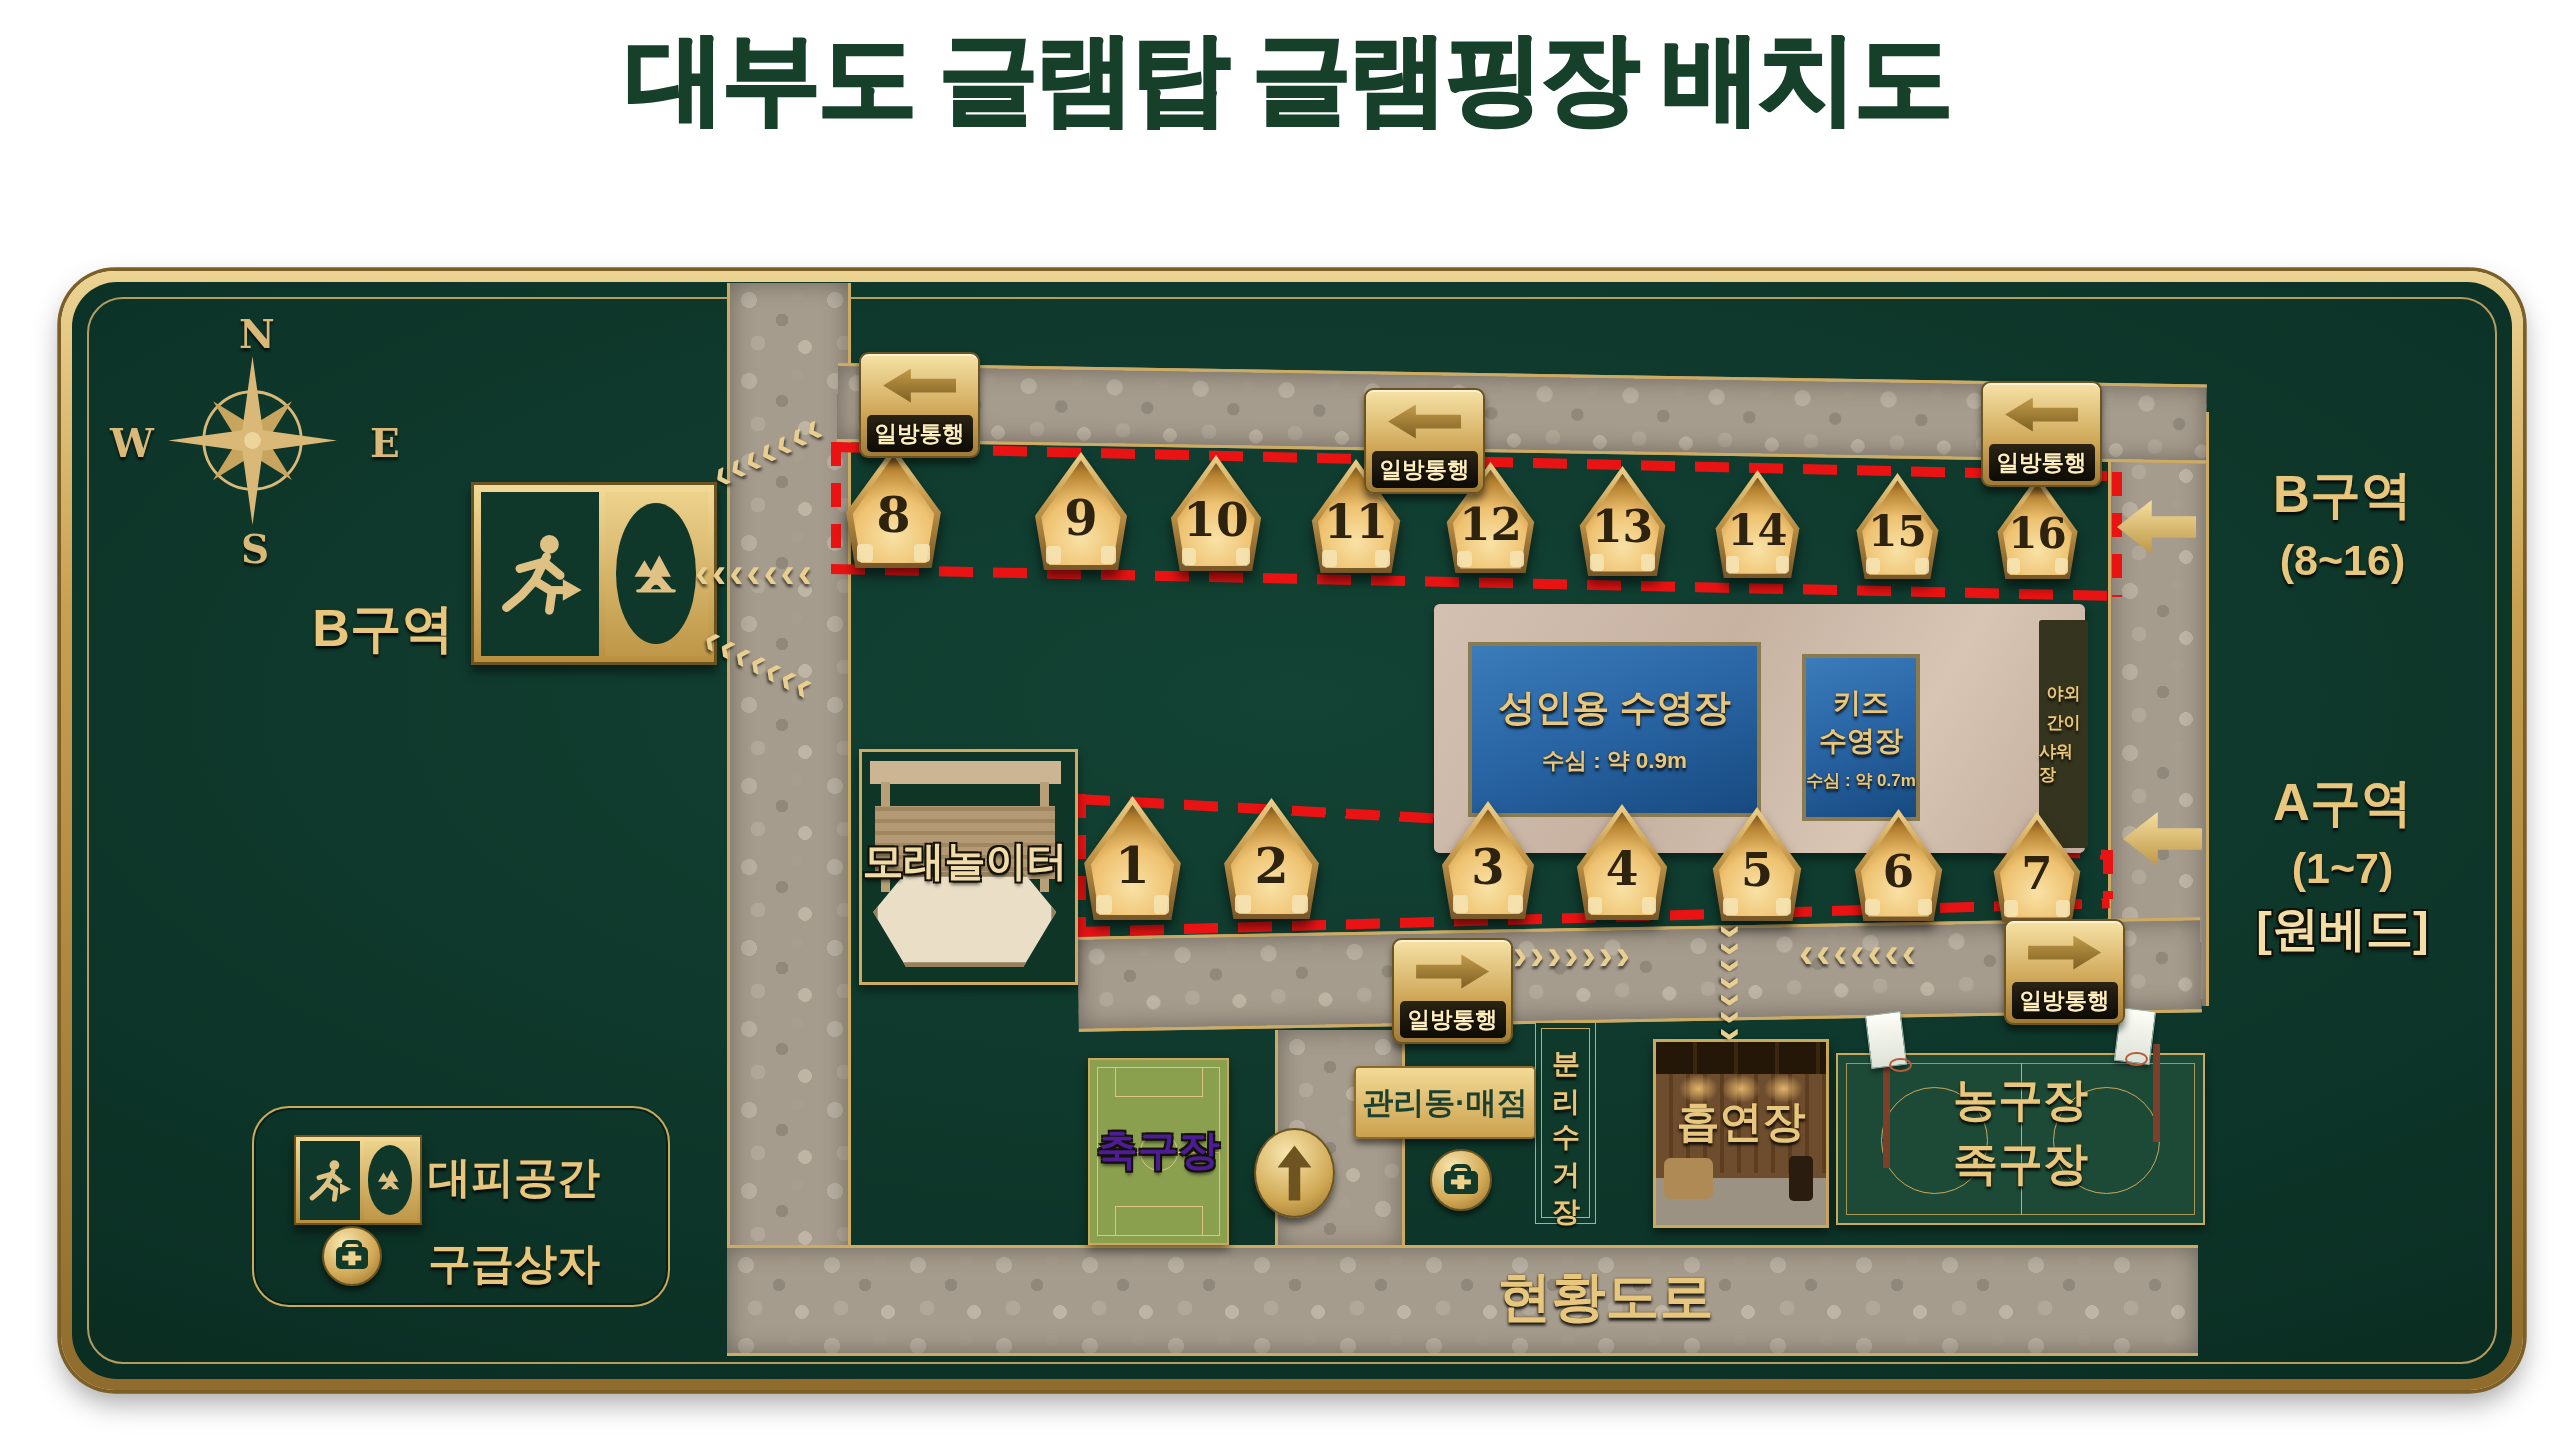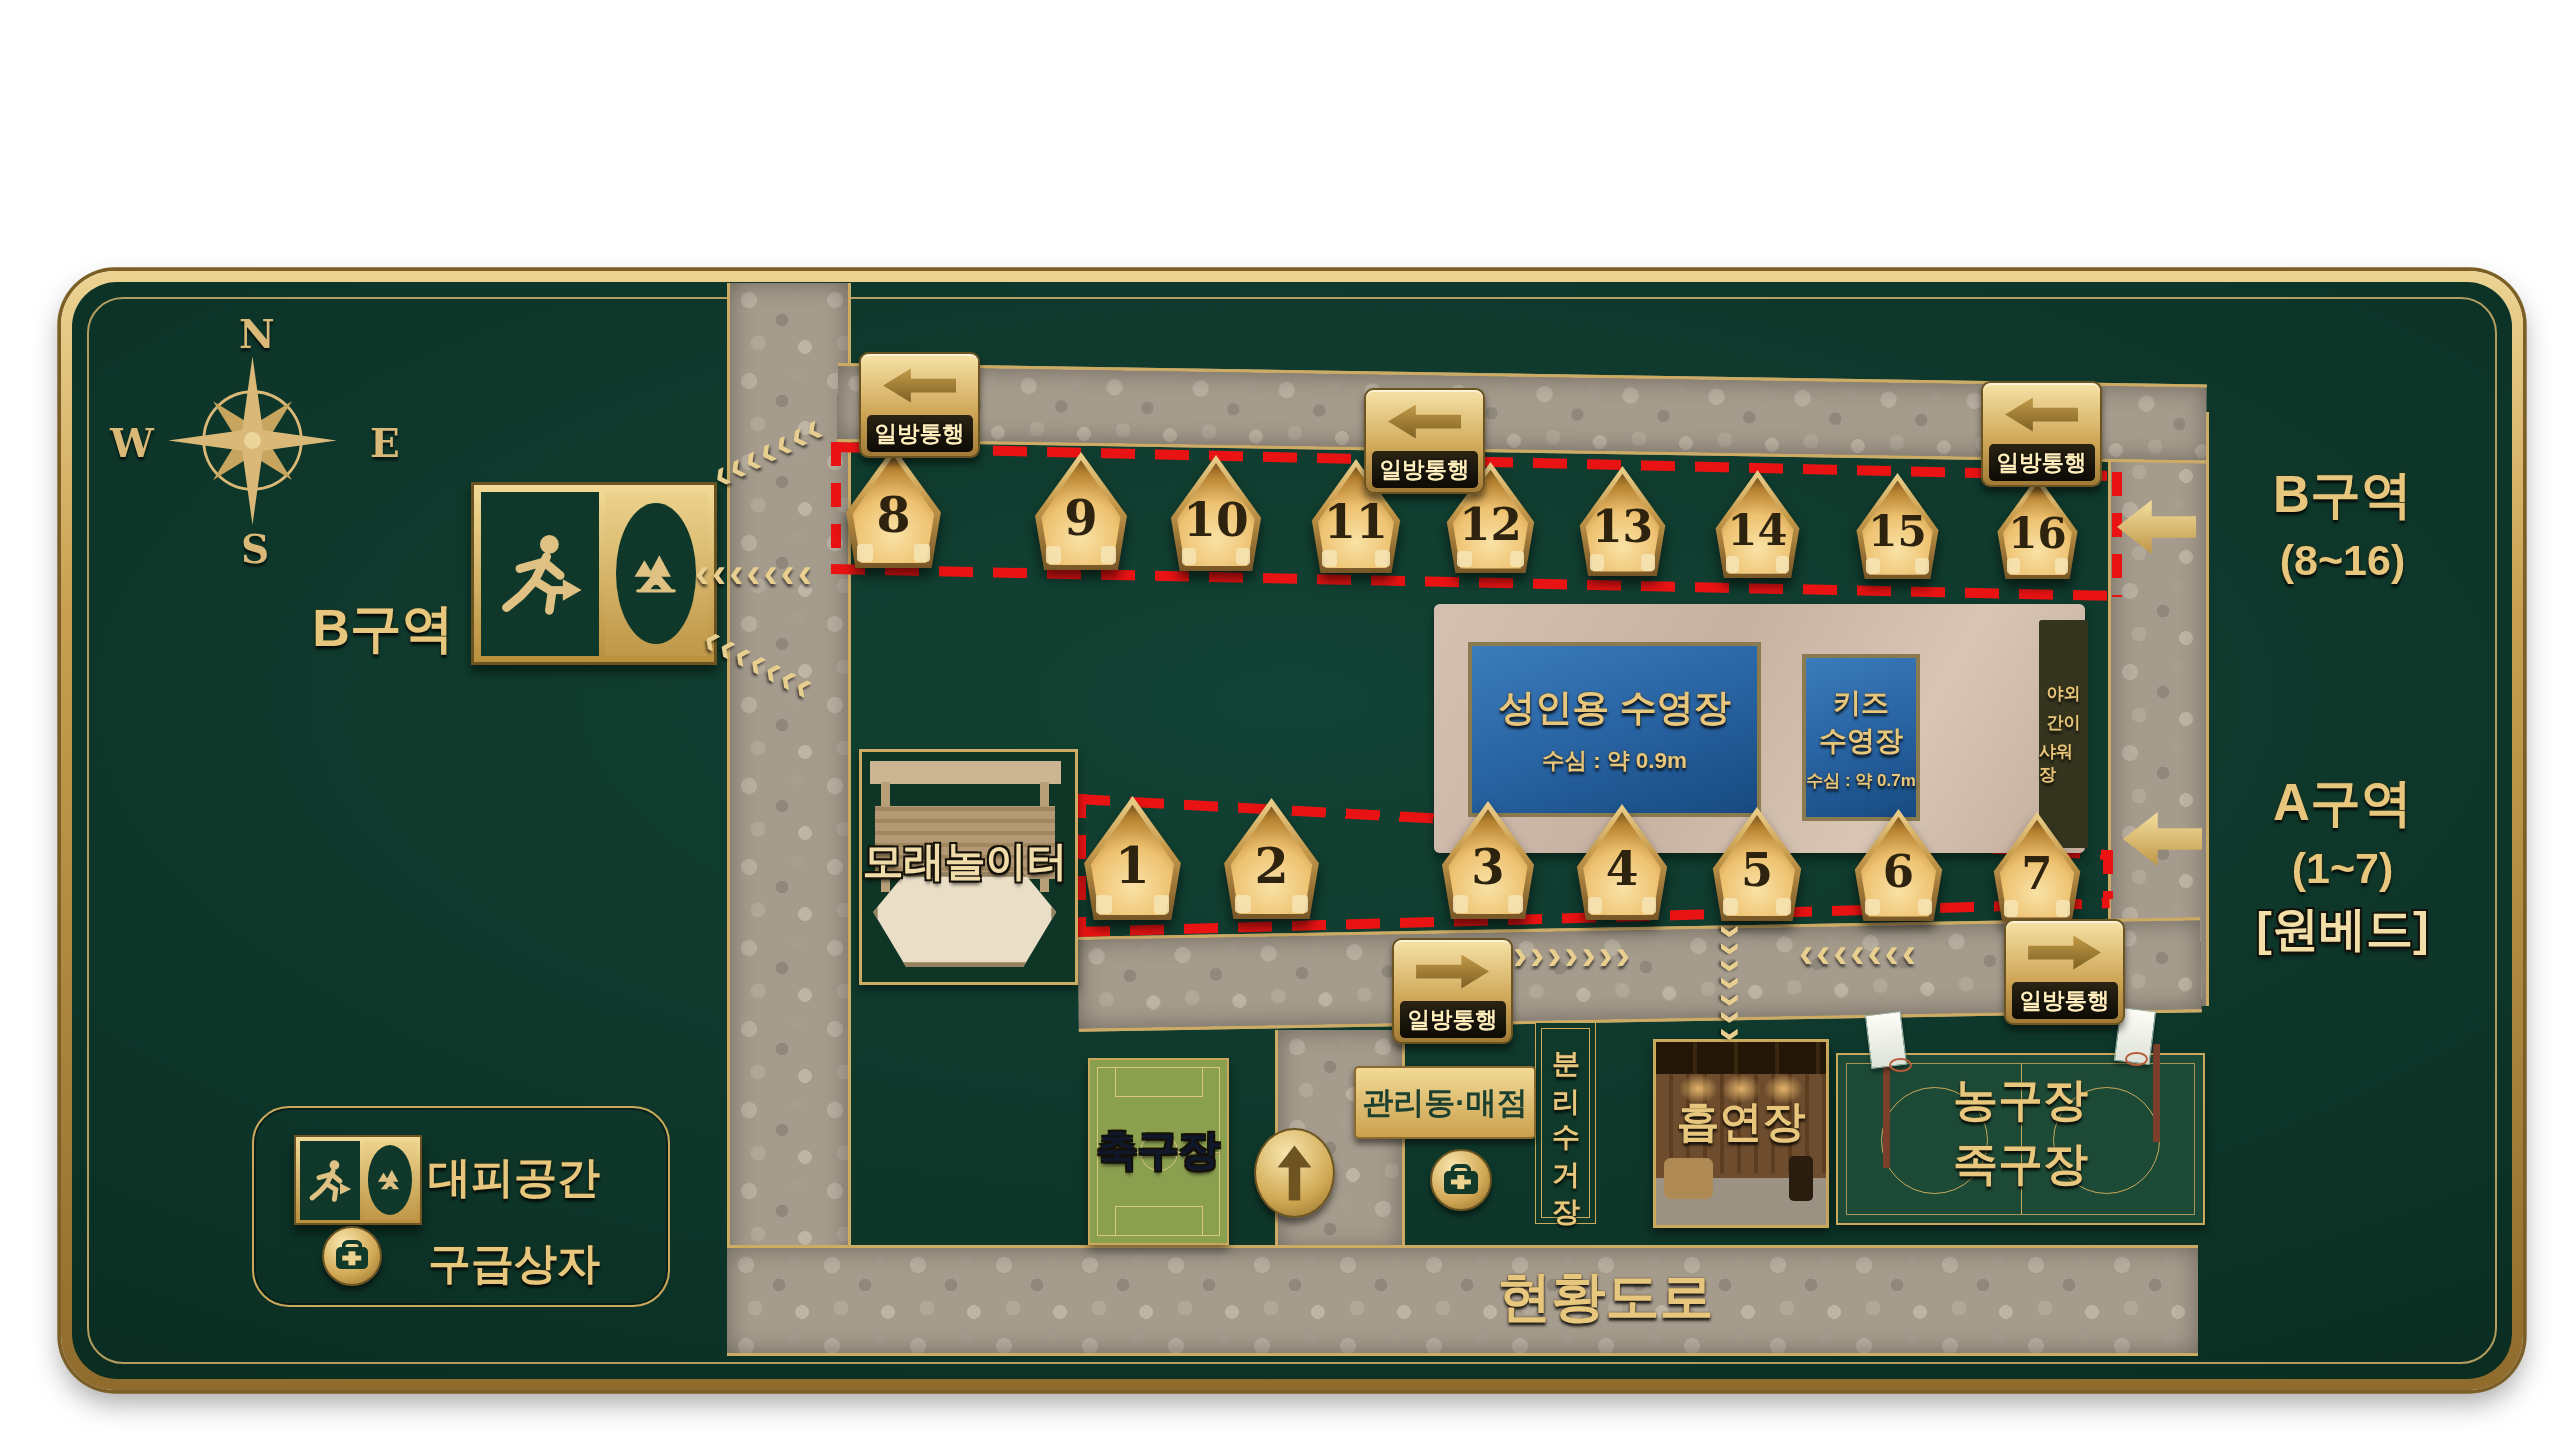--- a/index.html
+++ b/index.html
@@ -148,6 +148,7 @@
 
 <div class="stage">
 
+  <div class="abs title">대부도 글램탑 글램핑장 배치도</div>
 
   <div class="abs map-frame">
     <div class="map-inner"></div>

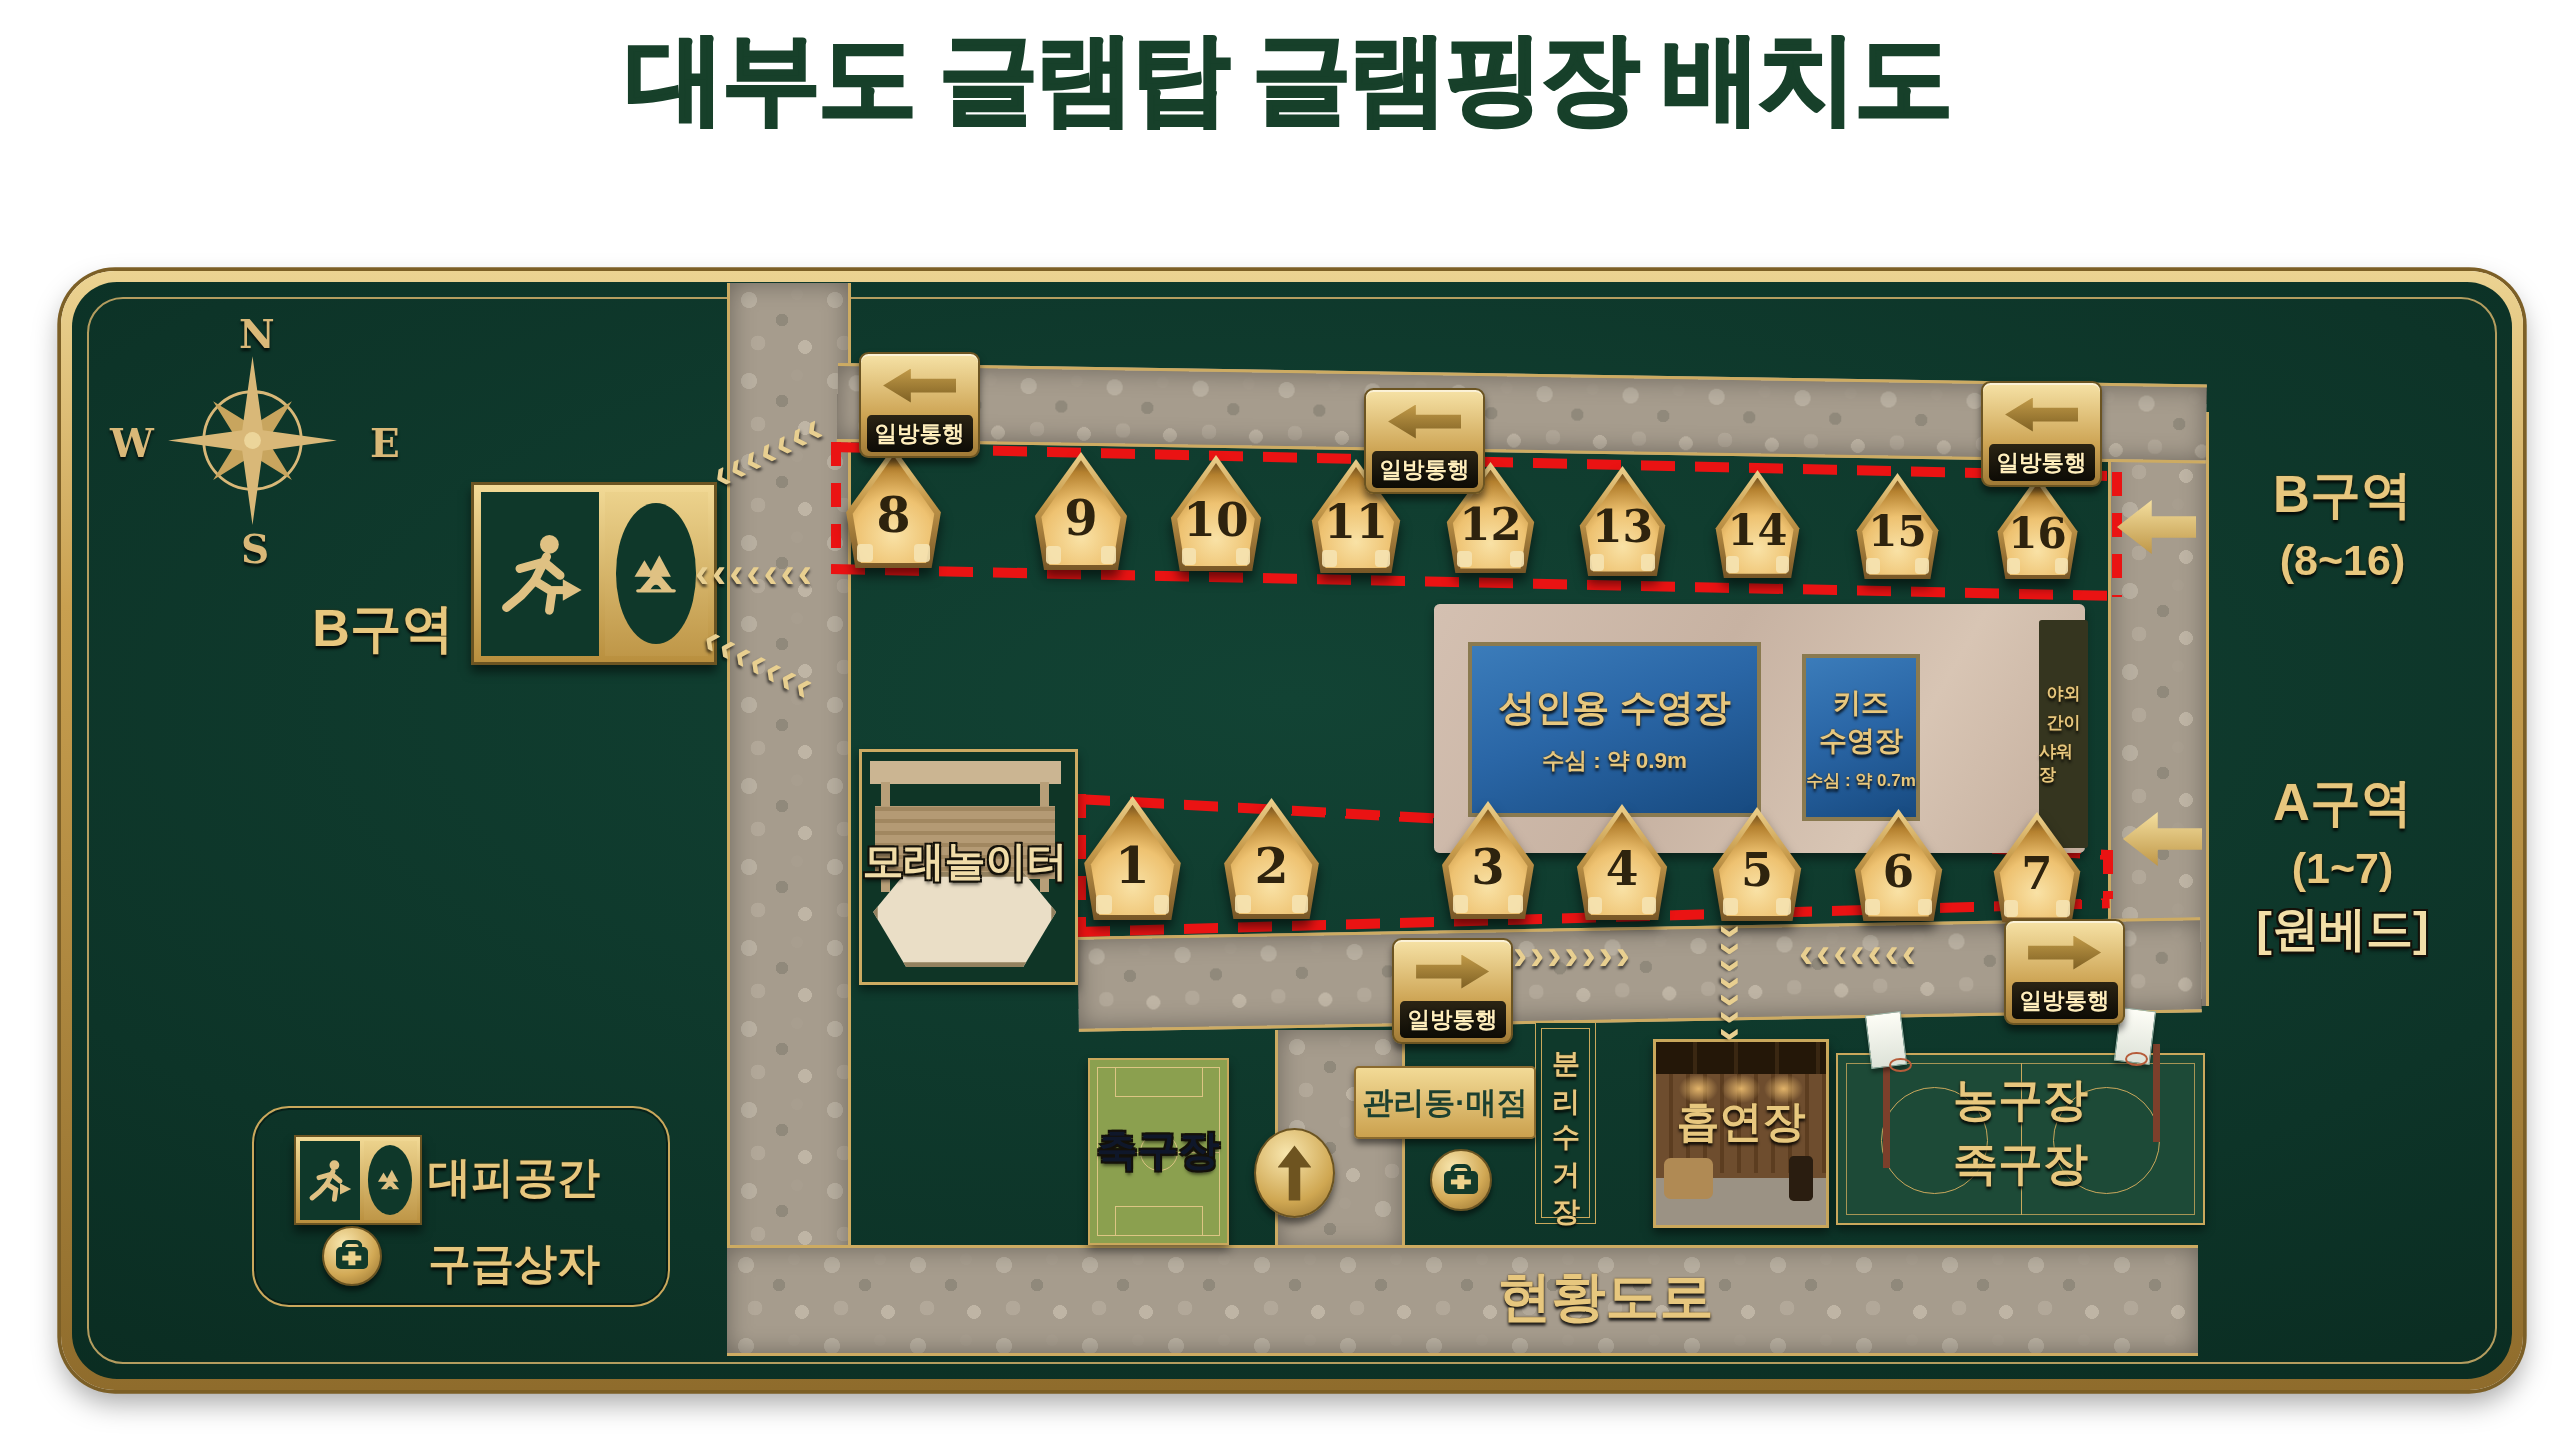--- a/index.html
+++ b/index.html
@@ -246,7 +246,7 @@
       <div class="cc"></div>
     <div class="gb" style="top:6.6px;"></div>
       <div class="gb" style="bottom:6.6px;"></div>
-    <div class="abs olt ctr" style="left:-9.4px;top:62px;width:155px;height:56px;font-size:41px;color:#0f172a;">축구장</div>
+    <div class="abs olt ctr" style="left:-9.4px;top:62px;width:155px;height:56px;font-size:41px;color:#4c1d95;">축구장</div>
   </div>
 
   <div class="upoval" style="left:1254px;top:1128px;width:77px;height:86px;">

